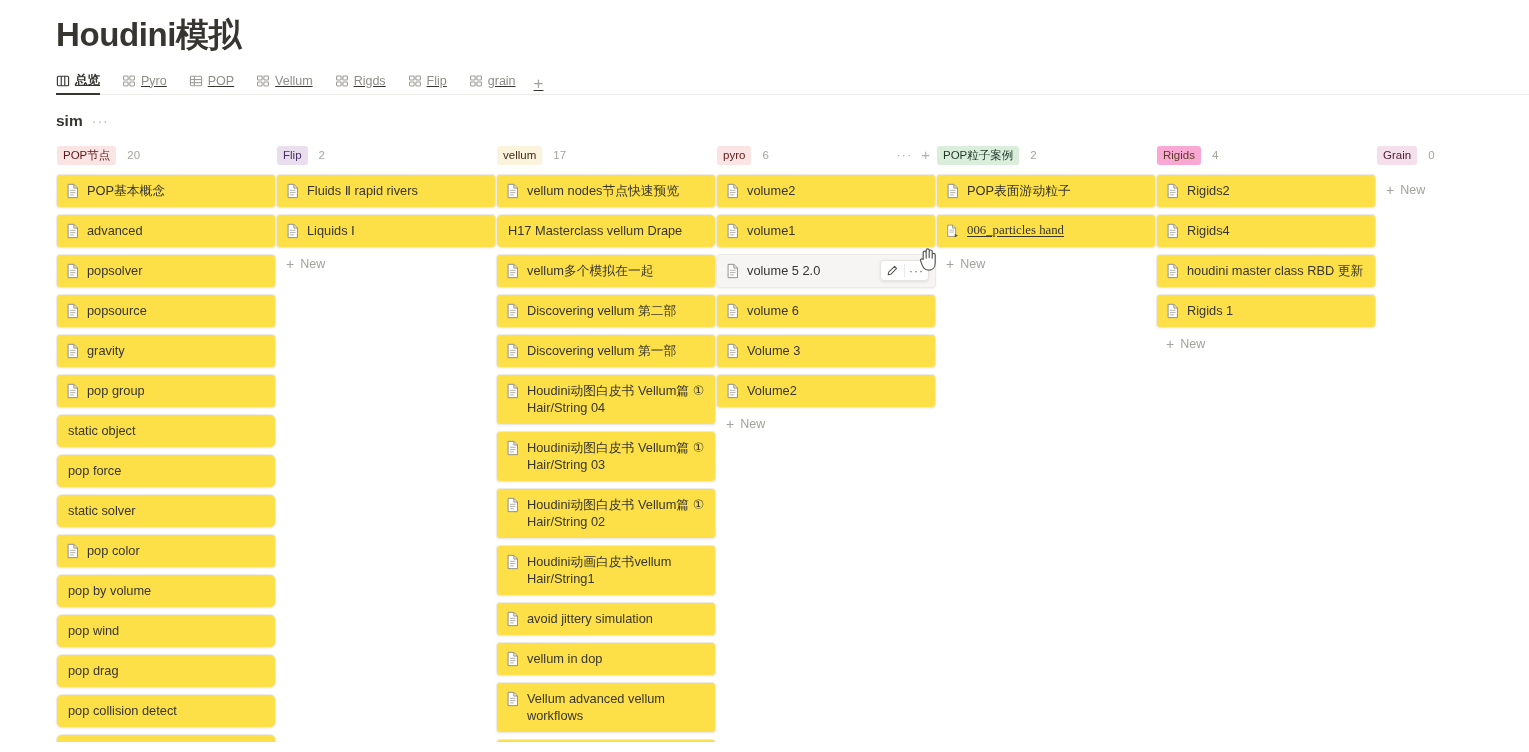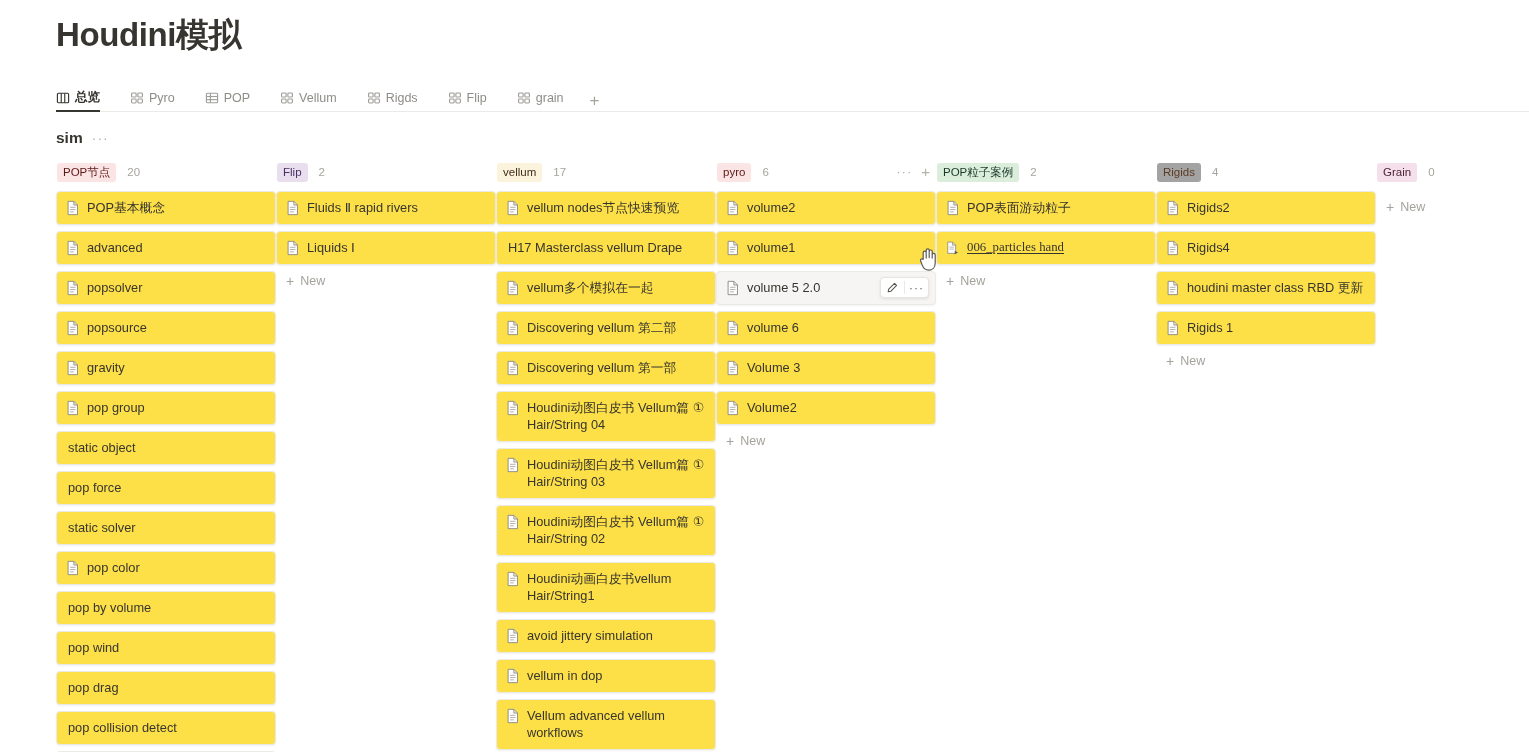--- a/index.html
+++ b/index.html
@@ -27,13 +27,14 @@
   .tabbar {
     display: flex;
     align-items: flex-end;
-    gap: 8px;
-    margin-top: 28px;
+    gap: 0px;
+    margin-top: 11px;
     padding-left: 0px;
     height: 28px;
     border-bottom: 1px solid #eceae6;
     padding-right: 56px;
     margin-right: 0;
+    text-decoration: underline;
   }
   .tab {
     display: flex;

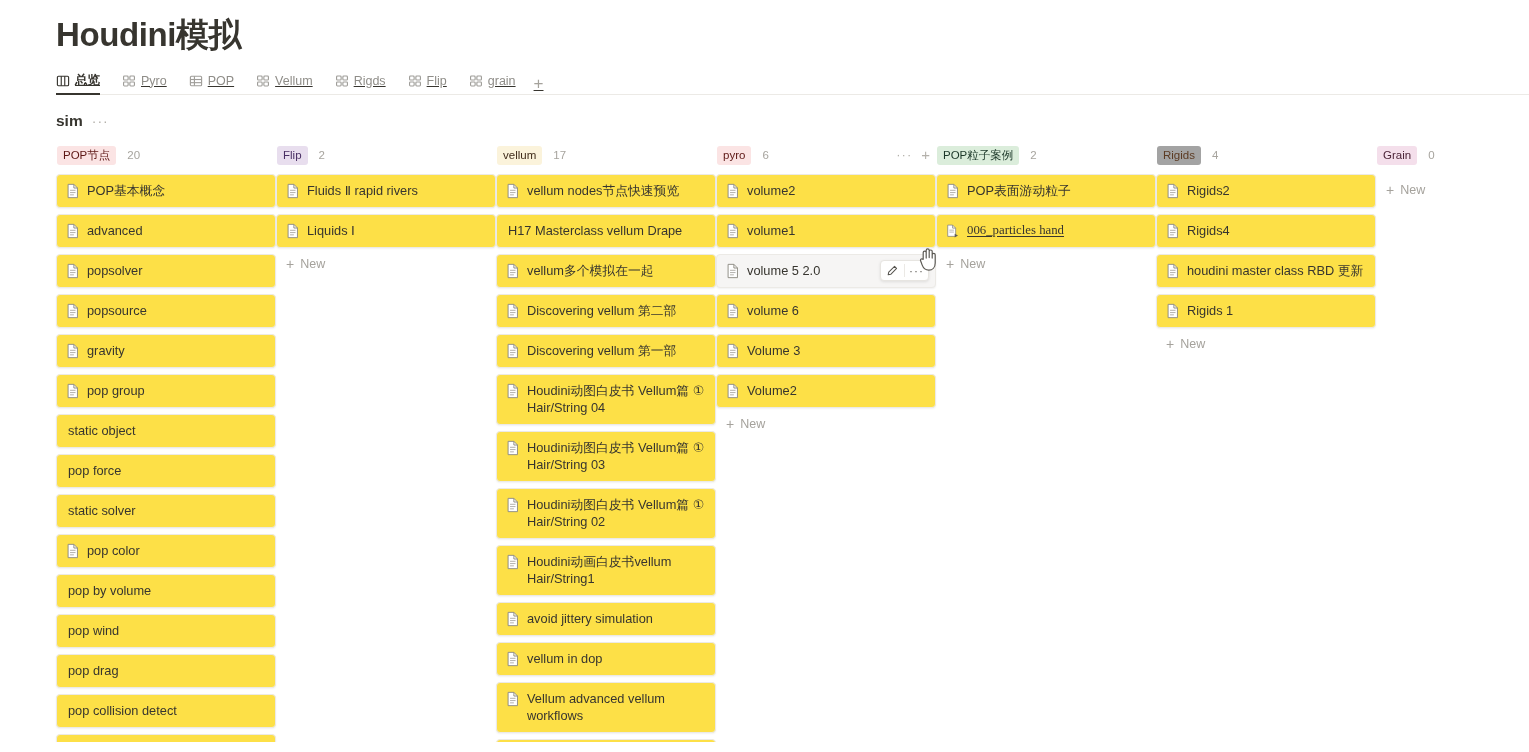--- a/index.html
+++ b/index.html
@@ -622,7 +622,7 @@
     </div>
     <div class="col">
       <div class="col-head">
-      <span class="chip" style="background:#a3a3a3;color:#5c3b23">Rigids</span>
+      <span class="chip" style="background:#f9a8d4;color:#5c3b23">Rigids</span>
       <span class="col-count">4</span>
     </div>
       <div class="cards">

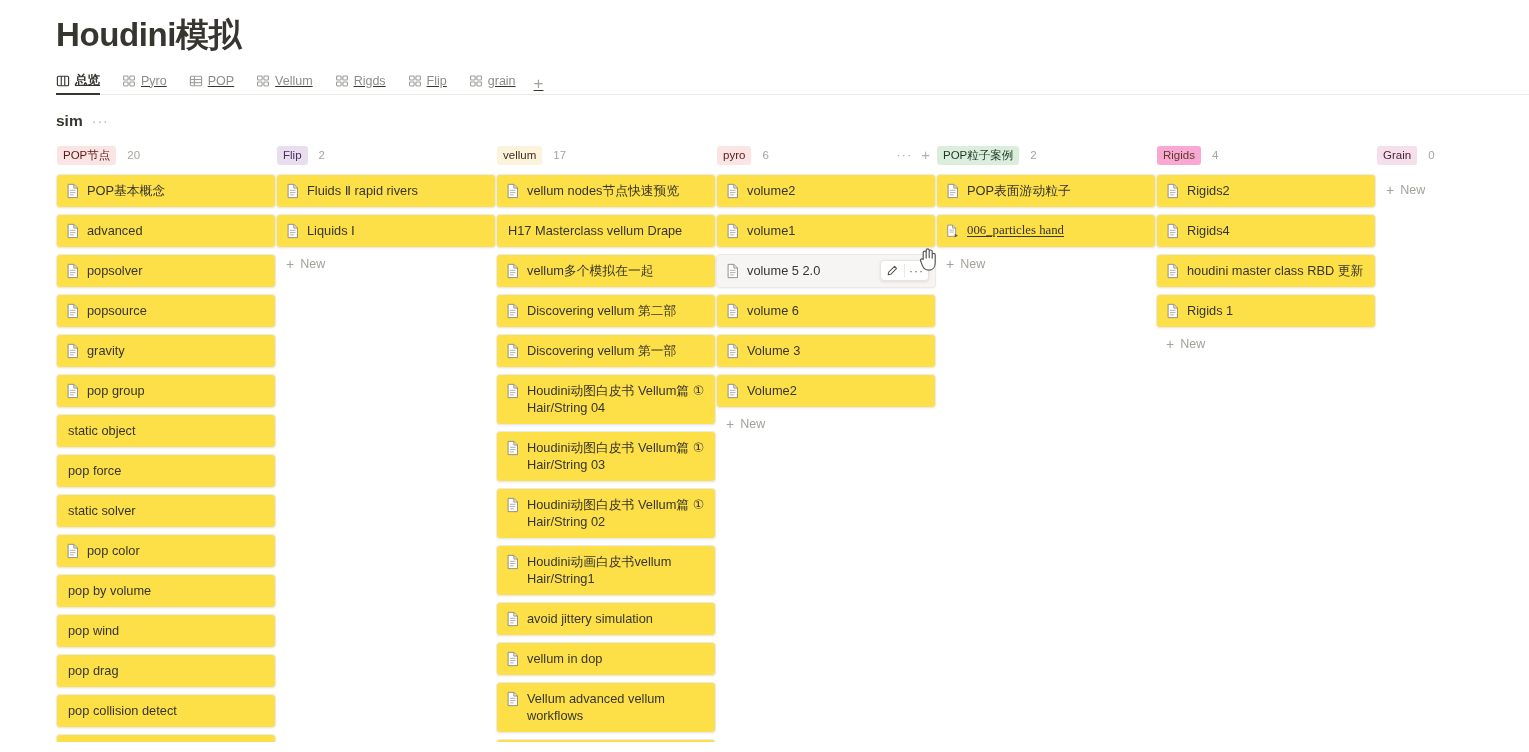--- a/index.html
+++ b/index.html
@@ -129,7 +129,7 @@
     line-height: 17px;
   }
   .card.hover { background: #f6f5f4; }
-  .card.noicon { padding-left: 11px; }
+  .card.noicon { padding-left: 11px; border-radius: 6px; }
   .card-ico { width: 14px; height: 16px; flex: none; margin-top: 1px; }
   .card-label { color: #37352f; word-break: break-word; }
   .card-label.underline { text-decoration: underline; text-decoration-color: #37352f; text-underline-offset: 2px; font-family: Liberation Serif, serif; }

